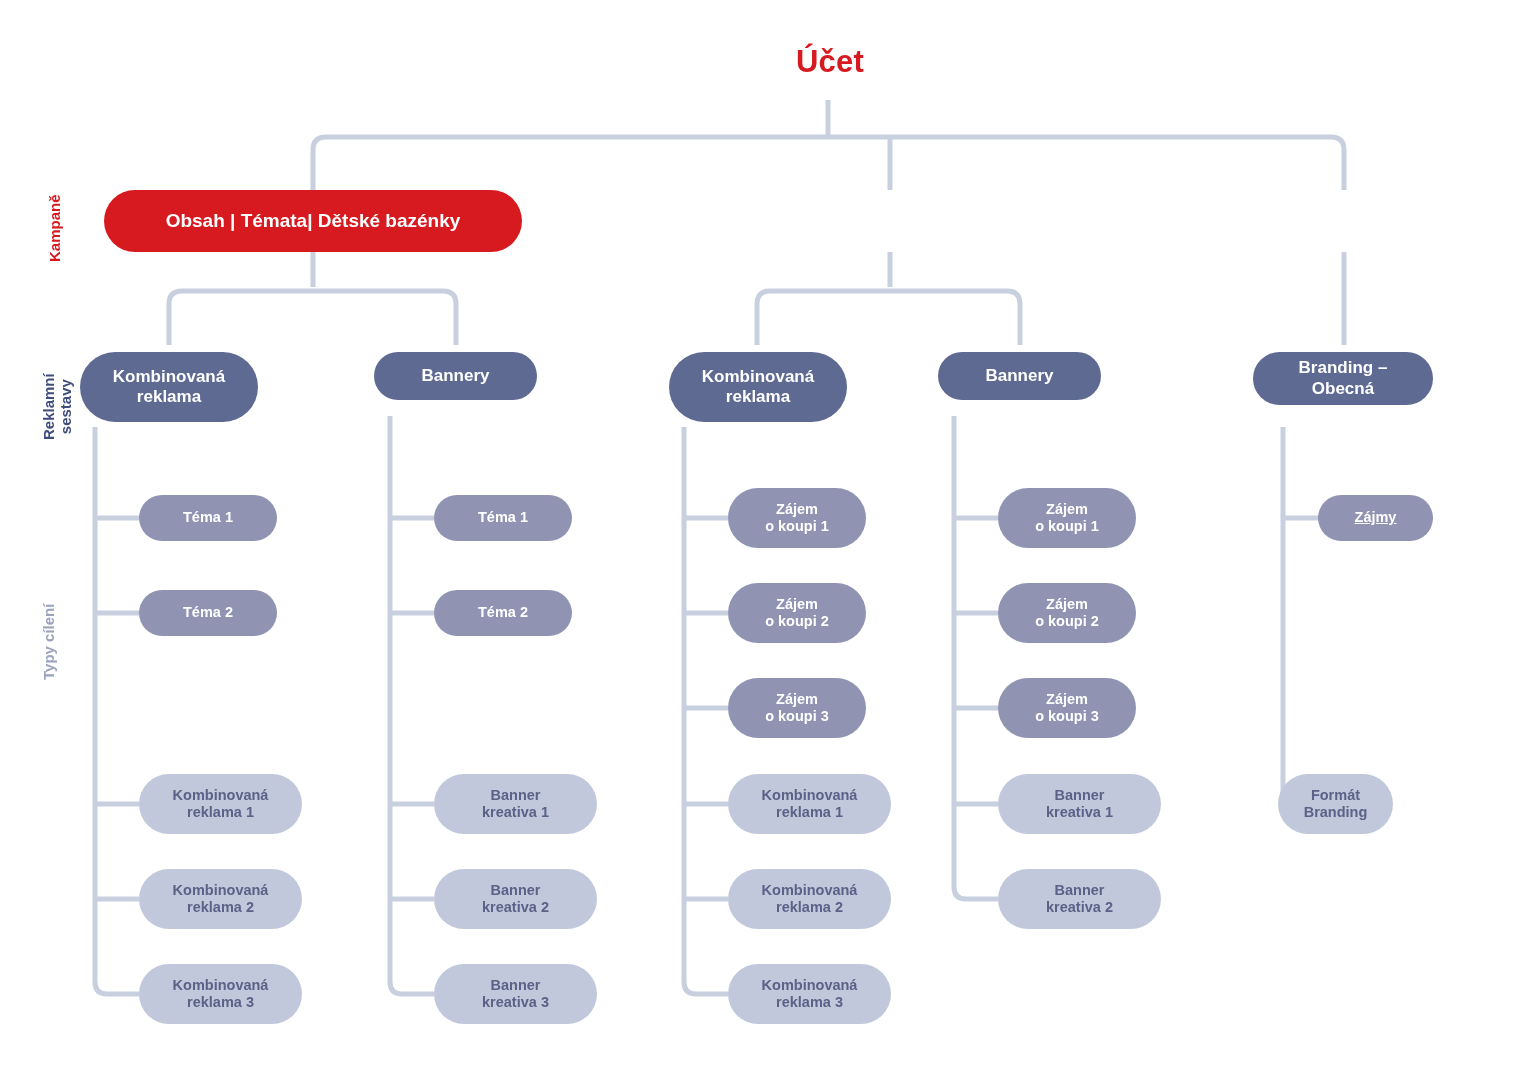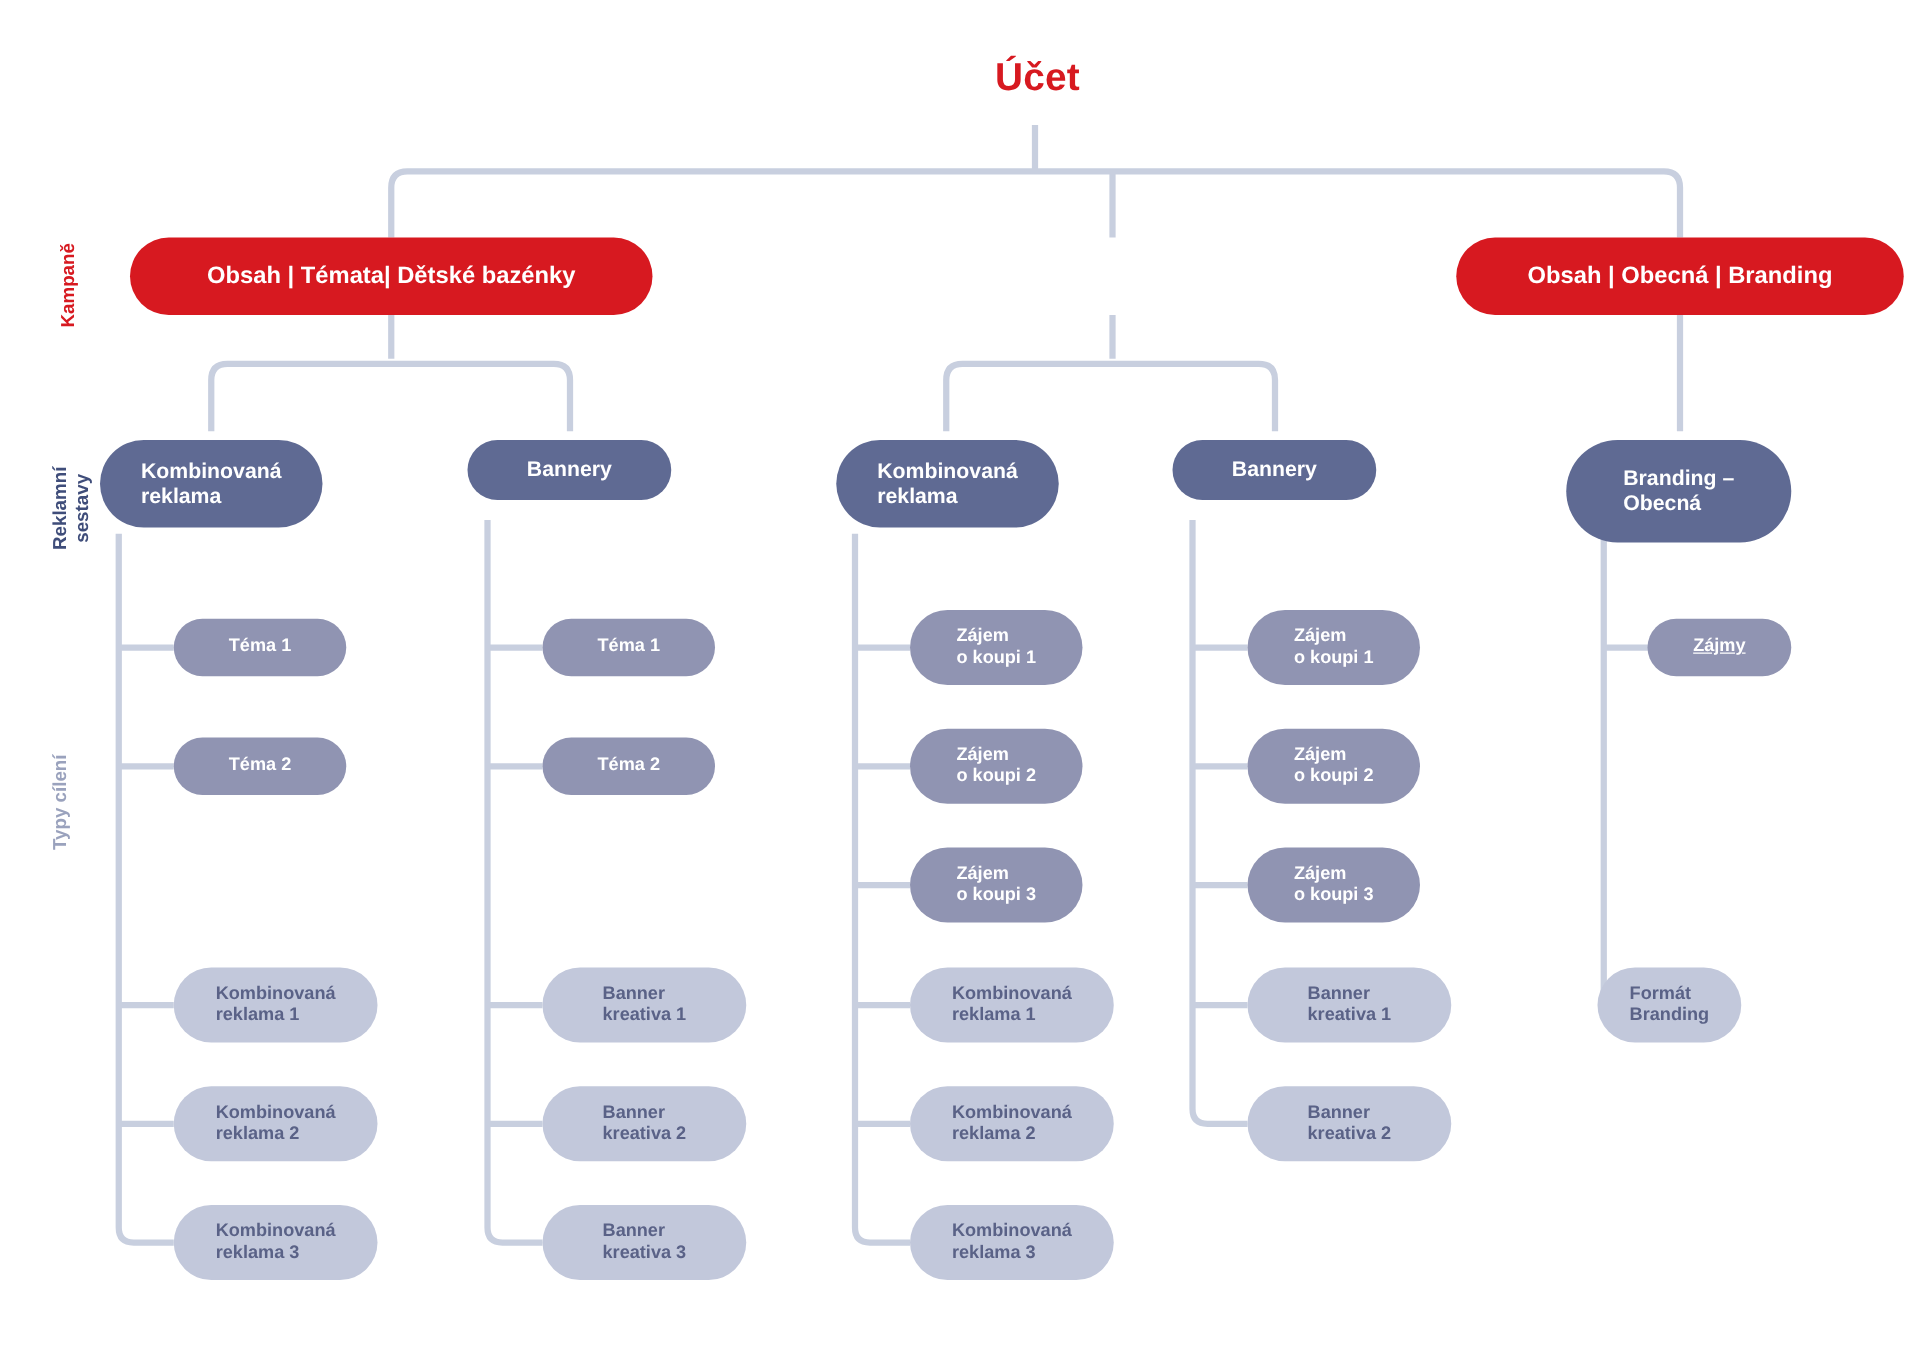--- a/index.html
+++ b/index.html
@@ -57,7 +57,7 @@
     display: flex;
     align-items: center;
     justify-content: center;
-    text-align: left;
+    text-align: center;
     border-radius: 999px;
     white-space: pre-line;
     line-height: 1.18;

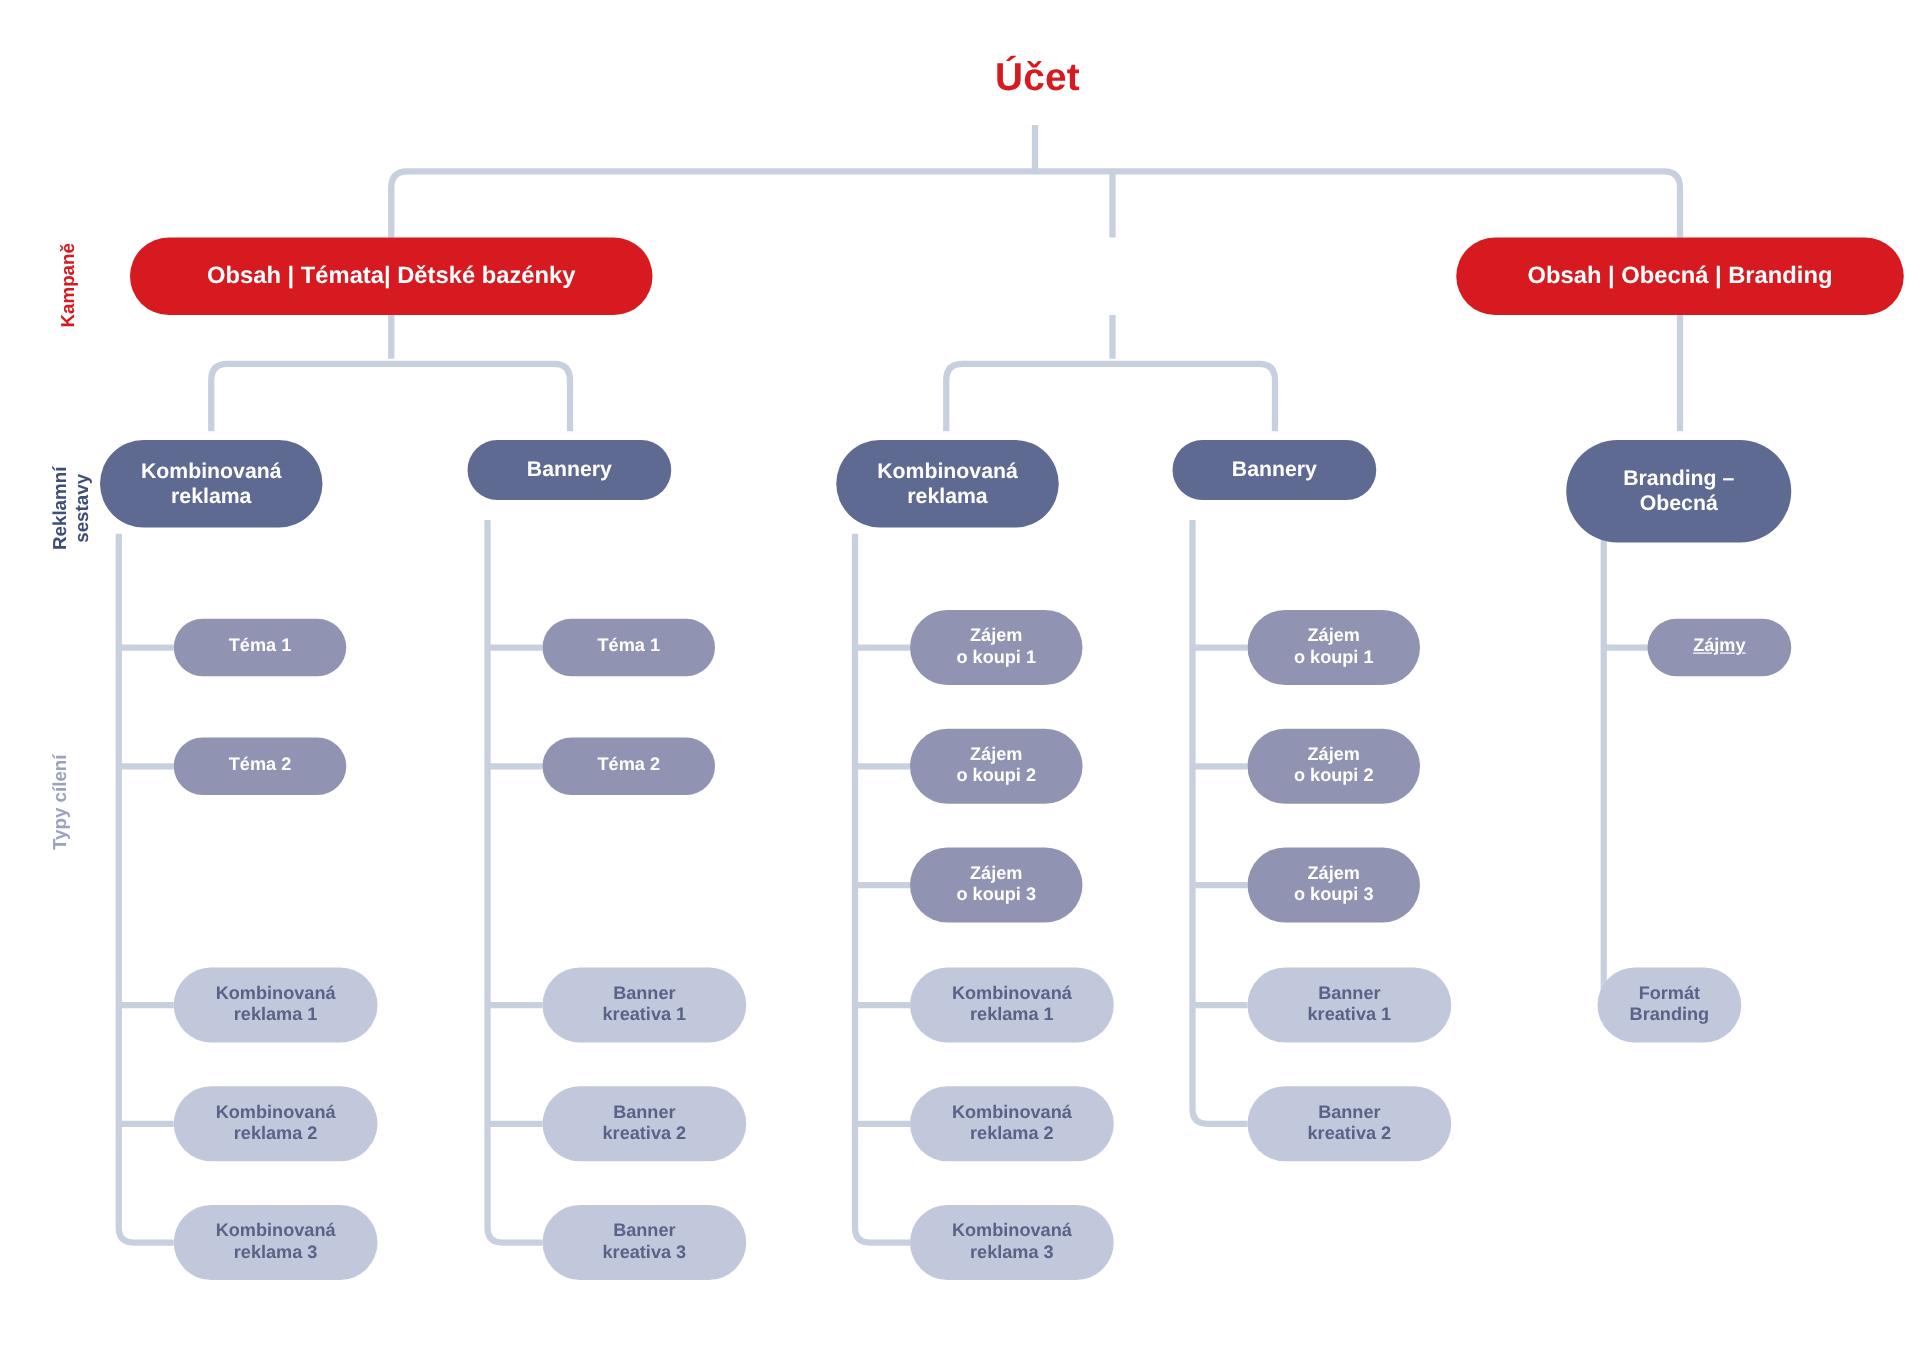--- a/index.html
+++ b/index.html
@@ -148,7 +148,6 @@
   <div class="rowlabel targets">Typy cílení</div>
 
   <div class="pill campaign" style="left:104px; top:190px; width:418px;">Obsah | Témata| Dětské bazénky</div>
-  <div class="pill campaign" style="left:1165px; top:190px; width:358px;">Obsah | Obecná | Branding</div>
 
   <div class="pill adgroup" style="left:80px; top:352px; width:178px; height:70px;">Kombinovaná
 reklama</div>

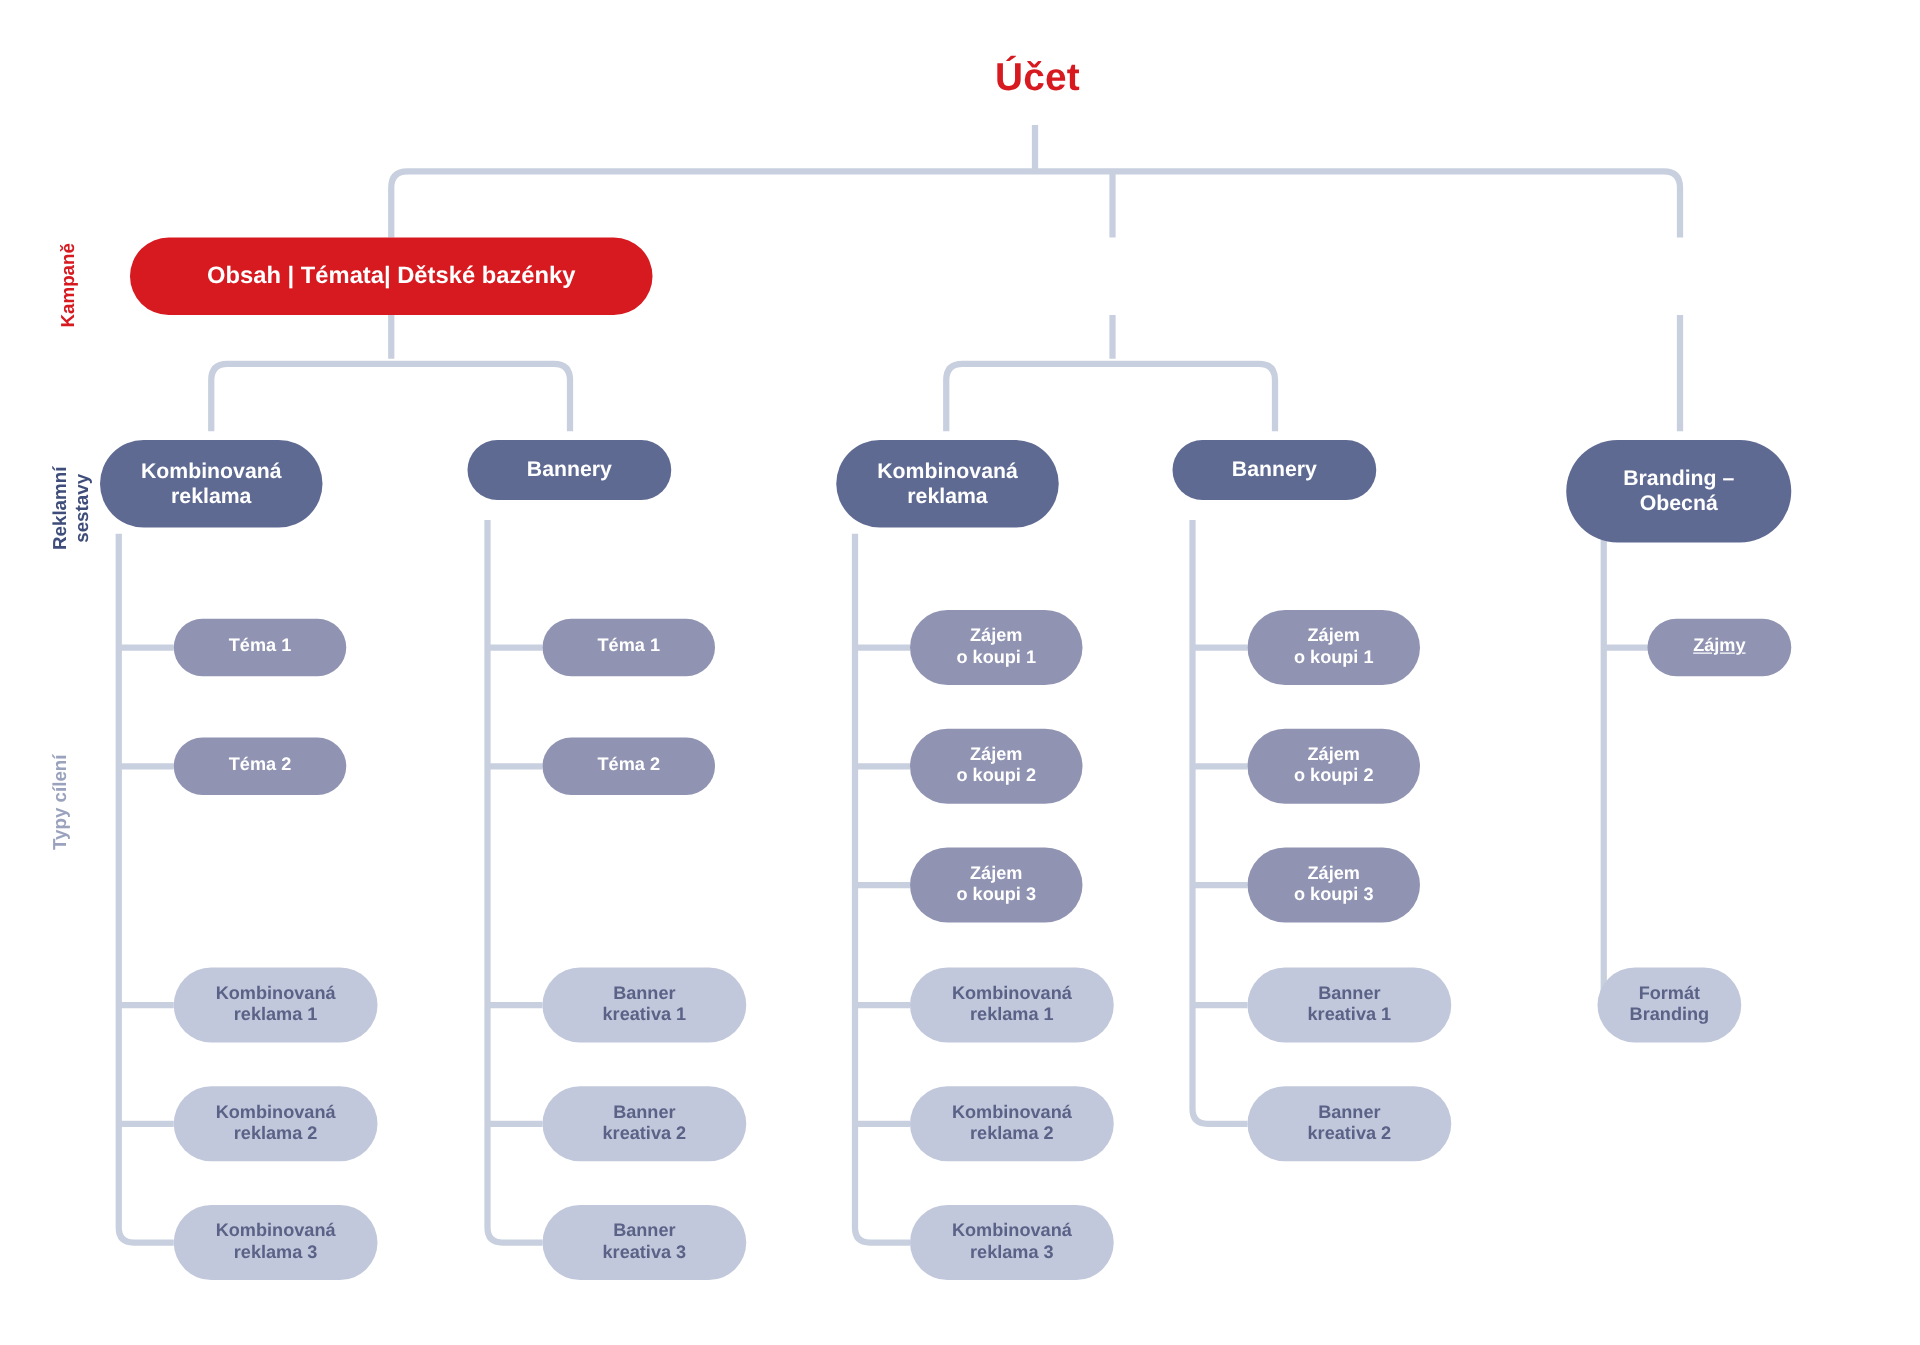--- a/index.html
+++ b/index.html
@@ -155,7 +155,7 @@
   <div class="pill adgroup" style="left:669px; top:352px; width:178px; height:70px;">Kombinovaná
 reklama</div>
   <div class="pill adgroup" style="left:938px; top:352px; width:163px; height:48px;">Bannery</div>
-  <div class="pill adgroup" style="left:1253px; top:352px; width:180px; height:82px;">Branding –
+  <div class="pill adgroup" style="left:1253px; top:352px; width:180px; height:53px;">Branding –
 Obecná</div>
 
   <div class="pill target" style="left:139px; top:495px; width:138px; height:46px;">Téma 1</div>

